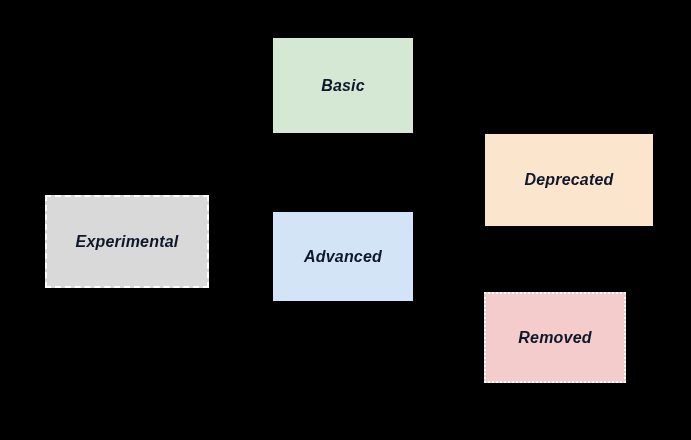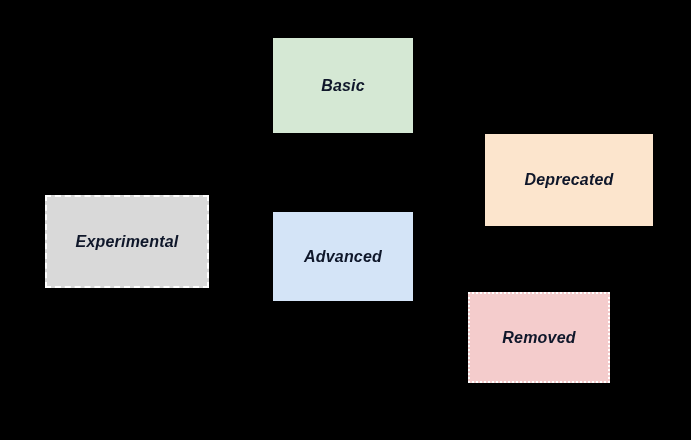--- a/index.html
+++ b/index.html
@@ -67,7 +67,7 @@
     border: none;
   }
   #node-removed {
-    left: 468px;
+    left: 484px;
     top: 292px;
     width: 142px;
     height: 91px;

